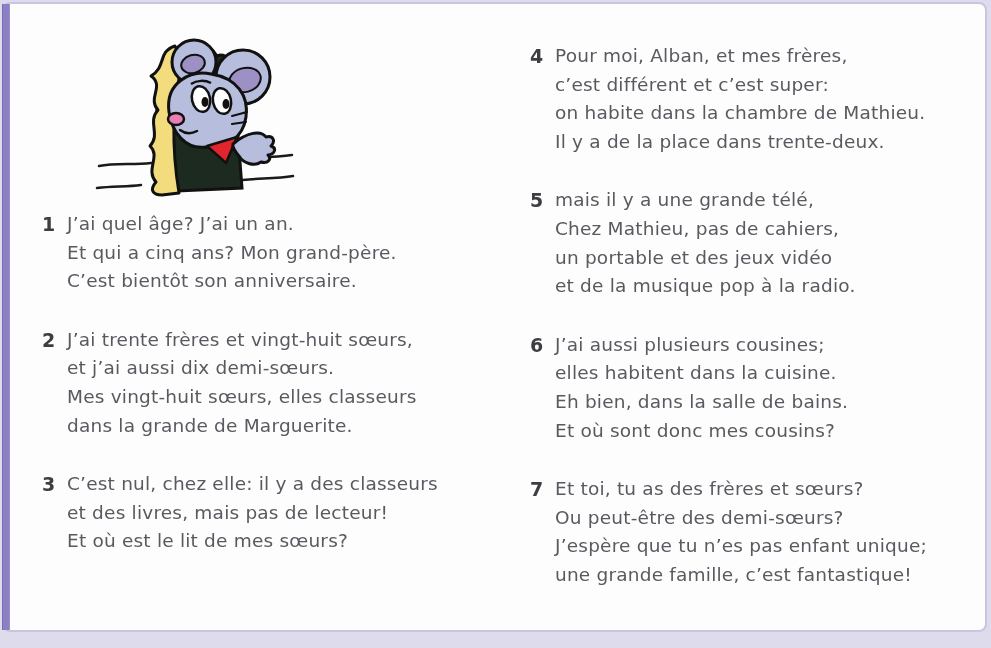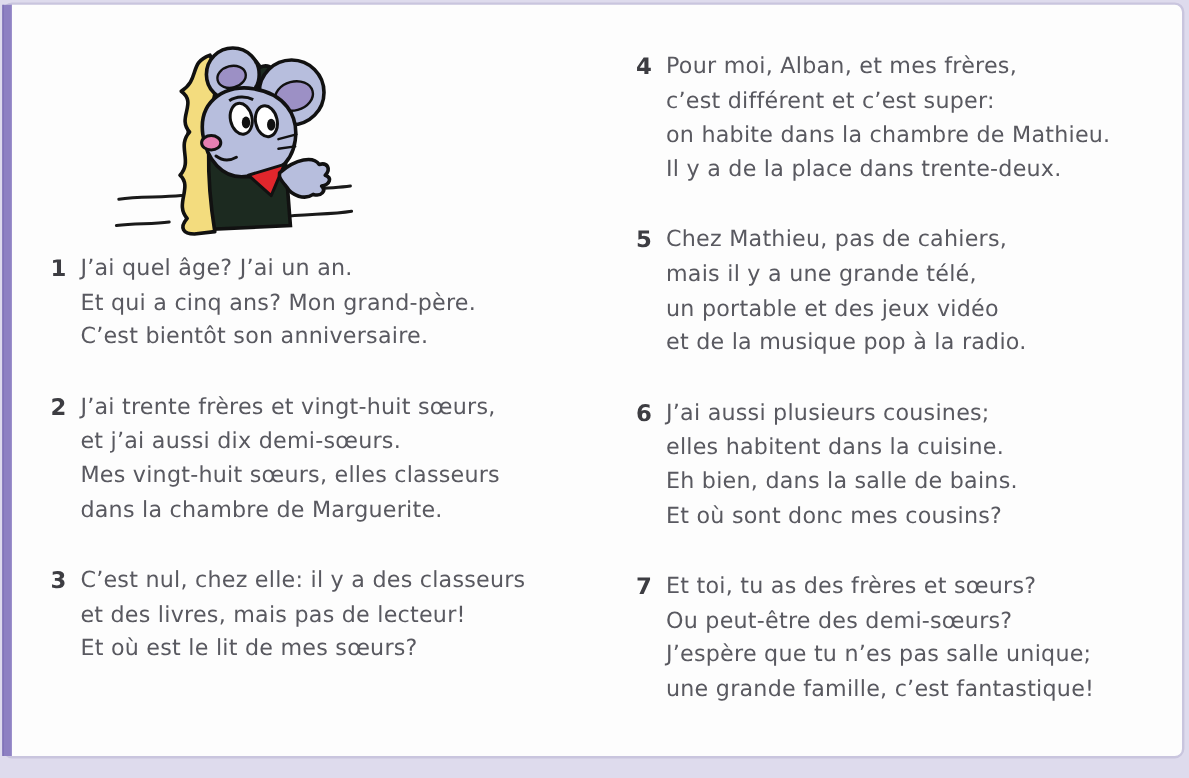--- a/index.html
+++ b/index.html
@@ -157,8 +157,8 @@
   <div class="verse">
     <span class="verse-number">5</span>
     <span class="verse-lines">
+      <span class="verse-line">mais il y a une grande télé,</span>
       <span class="verse-line">Chez Mathieu, pas de cahiers,</span>
-      <span class="verse-line">mais il y a une grande télé,</span>
       <span class="verse-line">un portable et des jeux vidéo</span>
       <span class="verse-line">et de la musique pop à la radio.</span>
     </span>

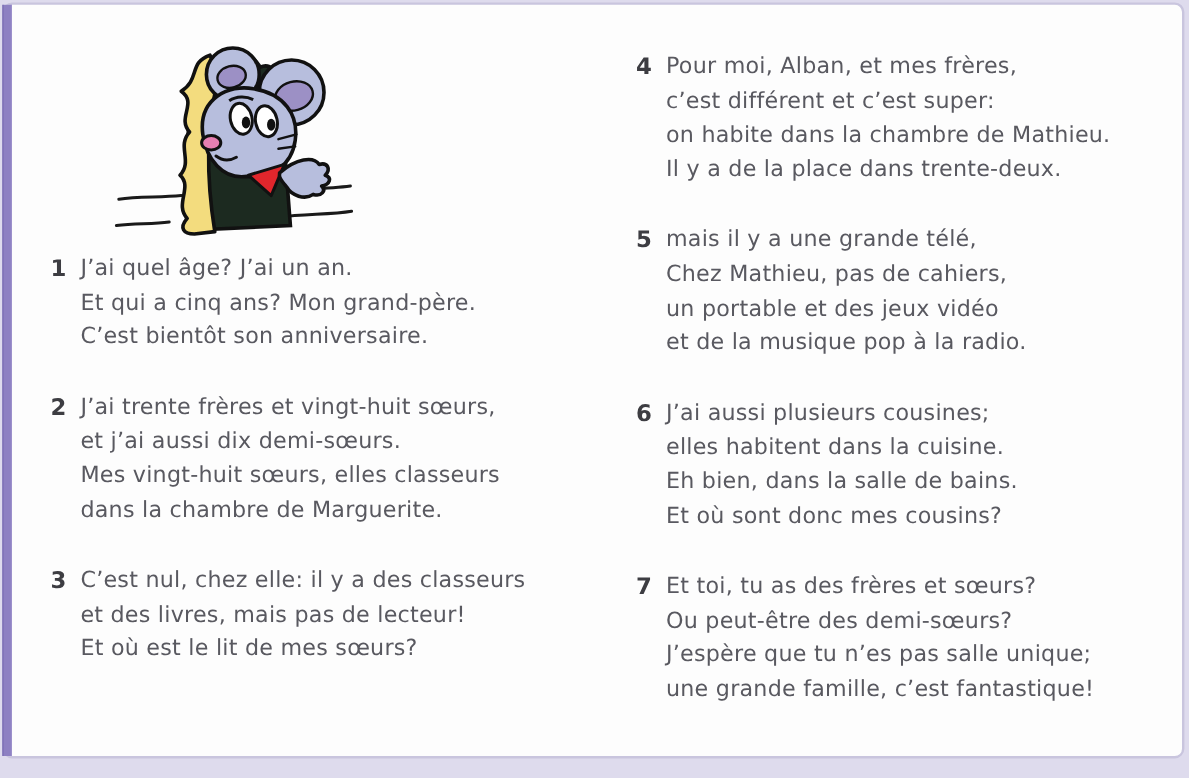--- a/index.html
+++ b/index.html
@@ -131,7 +131,7 @@
       <span class="verse-line">J’ai trente frères et vingt-huit sœurs,</span>
       <span class="verse-line">et j’ai aussi dix demi-sœurs.</span>
       <span class="verse-line">Mes vingt-huit sœurs, elles classeurs</span>
-      <span class="verse-line">dans la chambre de Marguerite.</span>
+      <span class="verse-line">dans la grande de Marguerite.</span>
     </span>
   </div>
   <div class="verse">

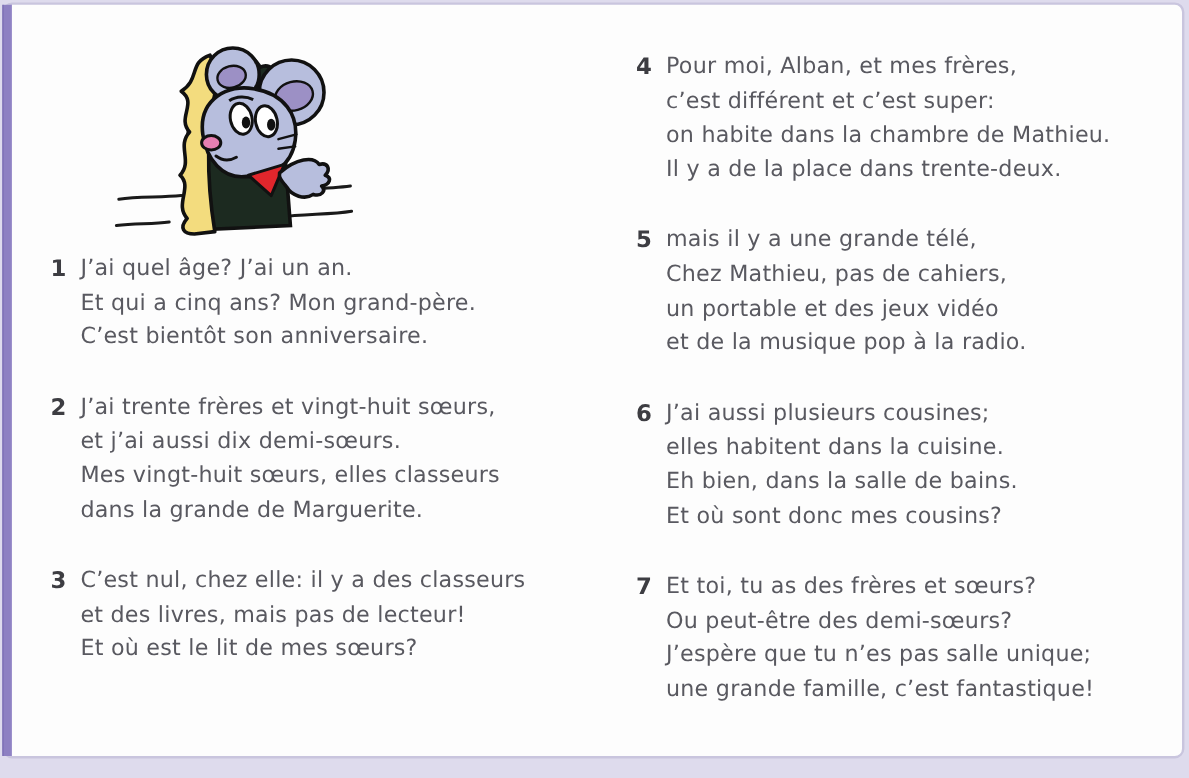--- a/index.html
+++ b/index.html
@@ -177,7 +177,7 @@
     <span class="verse-lines">
       <span class="verse-line">Et toi, tu as des frères et sœurs?</span>
       <span class="verse-line">Ou peut-être des demi-sœurs?</span>
-      <span class="verse-line">J’espère que tu n’es pas salle unique;</span>
+      <span class="verse-line">J’espère que tu n’es pas enfant unique;</span>
       <span class="verse-line">une grande famille, c’est fantastique!</span>
     </span>
   </div>

